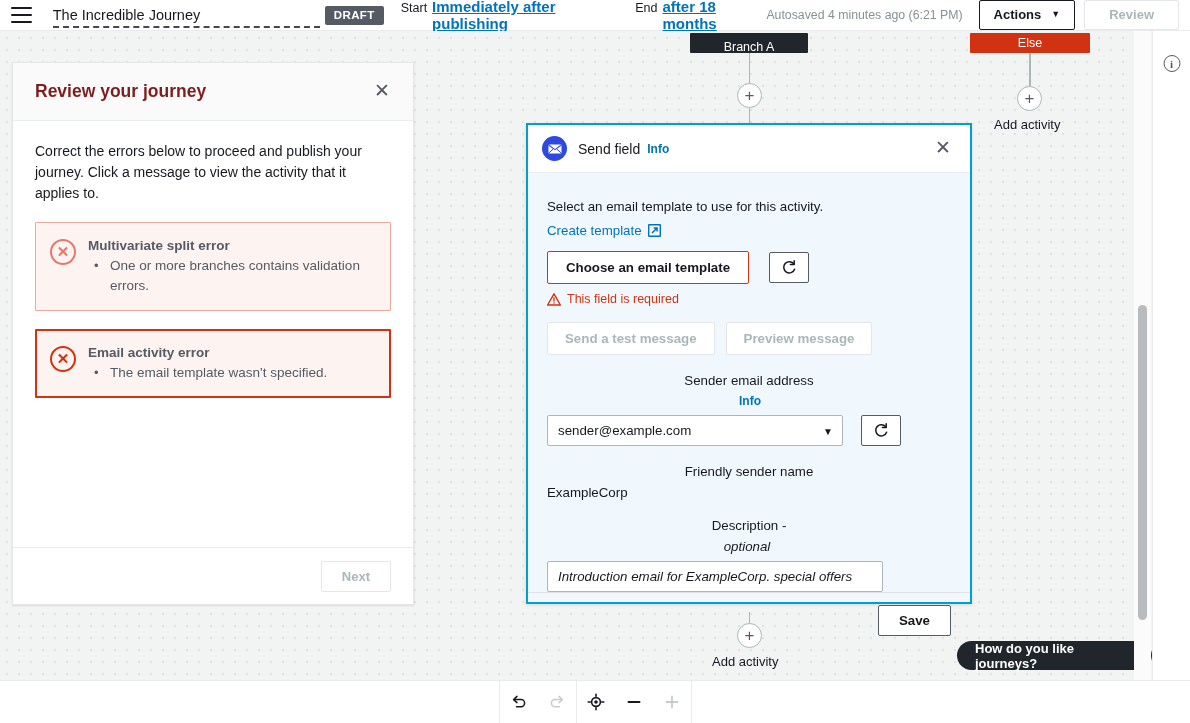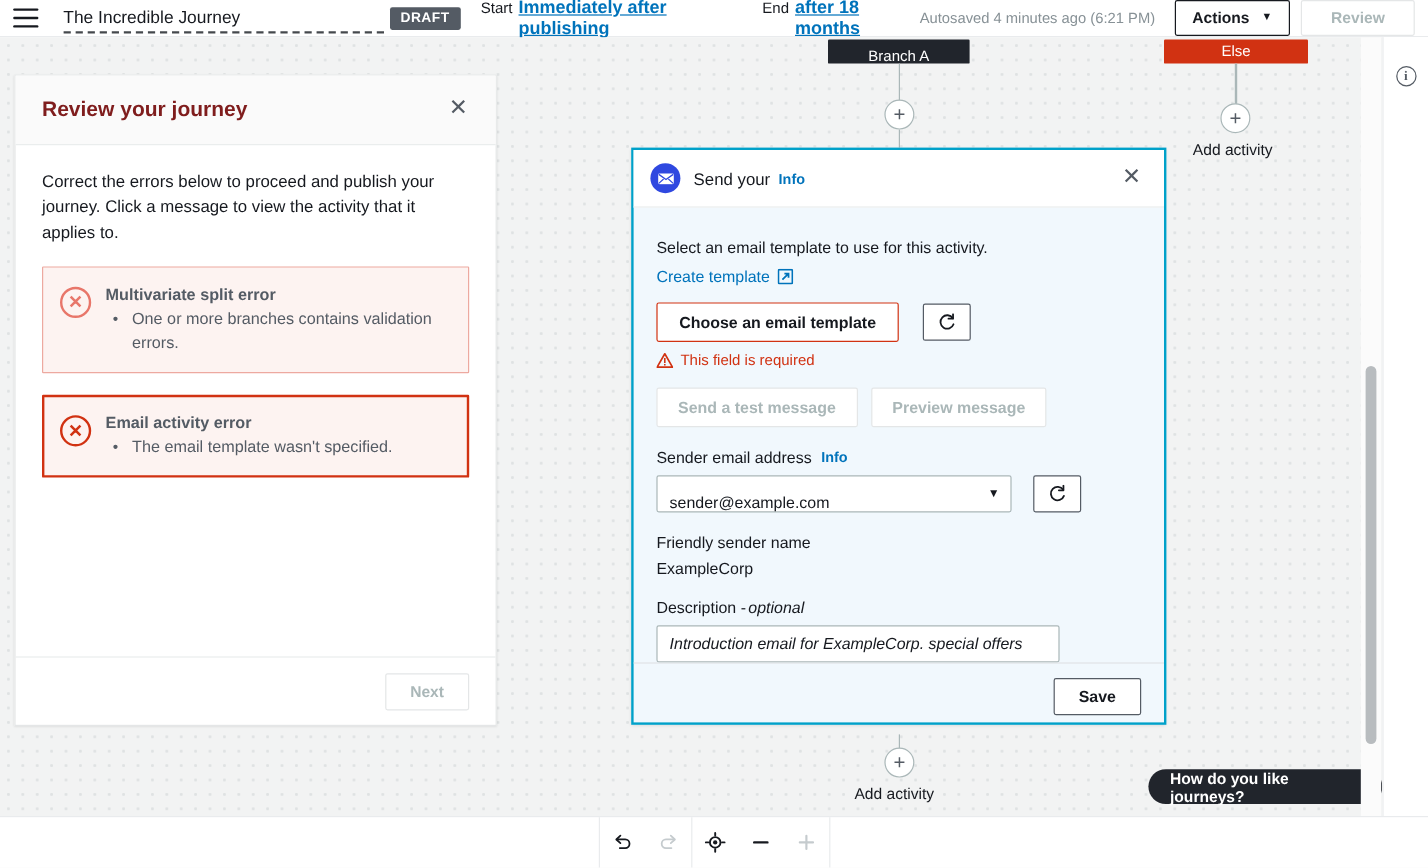--- a/index.html
+++ b/index.html
@@ -398,7 +398,7 @@
           <path d="M1 8.8 L5 5.2 M13 8.8 L9 5.2" stroke="#2f48e0" stroke-width="1" fill="none"></path>
         </svg>
       </span>
-      <span class="email-title">Send your</span>
+      <span class="email-title">Send field</span>
       <span class="info-link">Info</span>
       <span class="close-x">✕</span>
     </div>

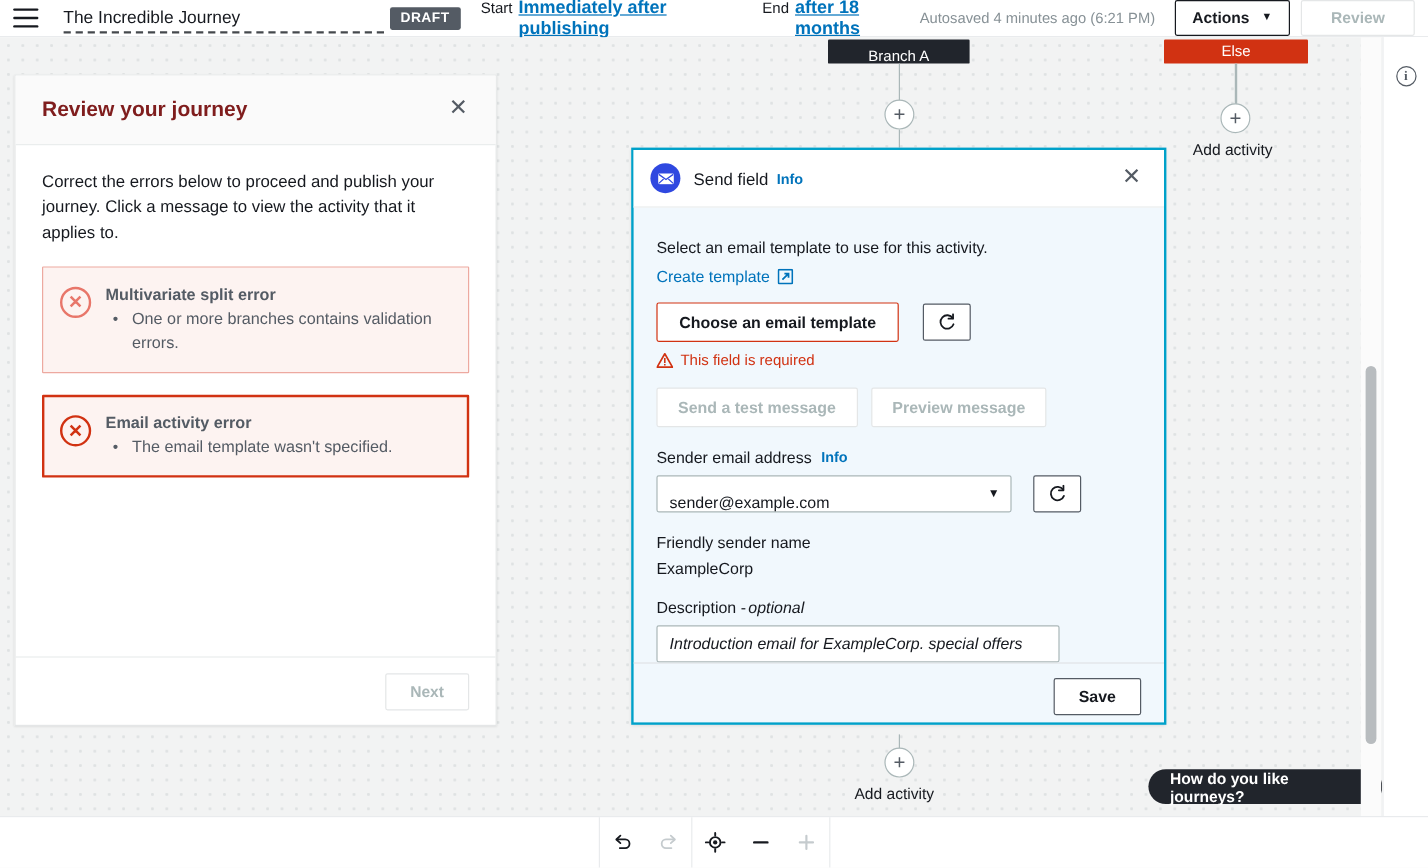--- a/index.html
+++ b/index.html
@@ -216,7 +216,7 @@
   }
   .field-label {
     margin-top: 18px; font-size: 13.3px; color: #16191f;
-    display: flex; align-items: flex-start; gap: 6px;
+    display: flex; align-items: center; gap: 6px; flex-direction: column;
   }
   .select-row { display: flex; align-items: center; gap: 18px; margin-top: 7px; }
   .select-box {

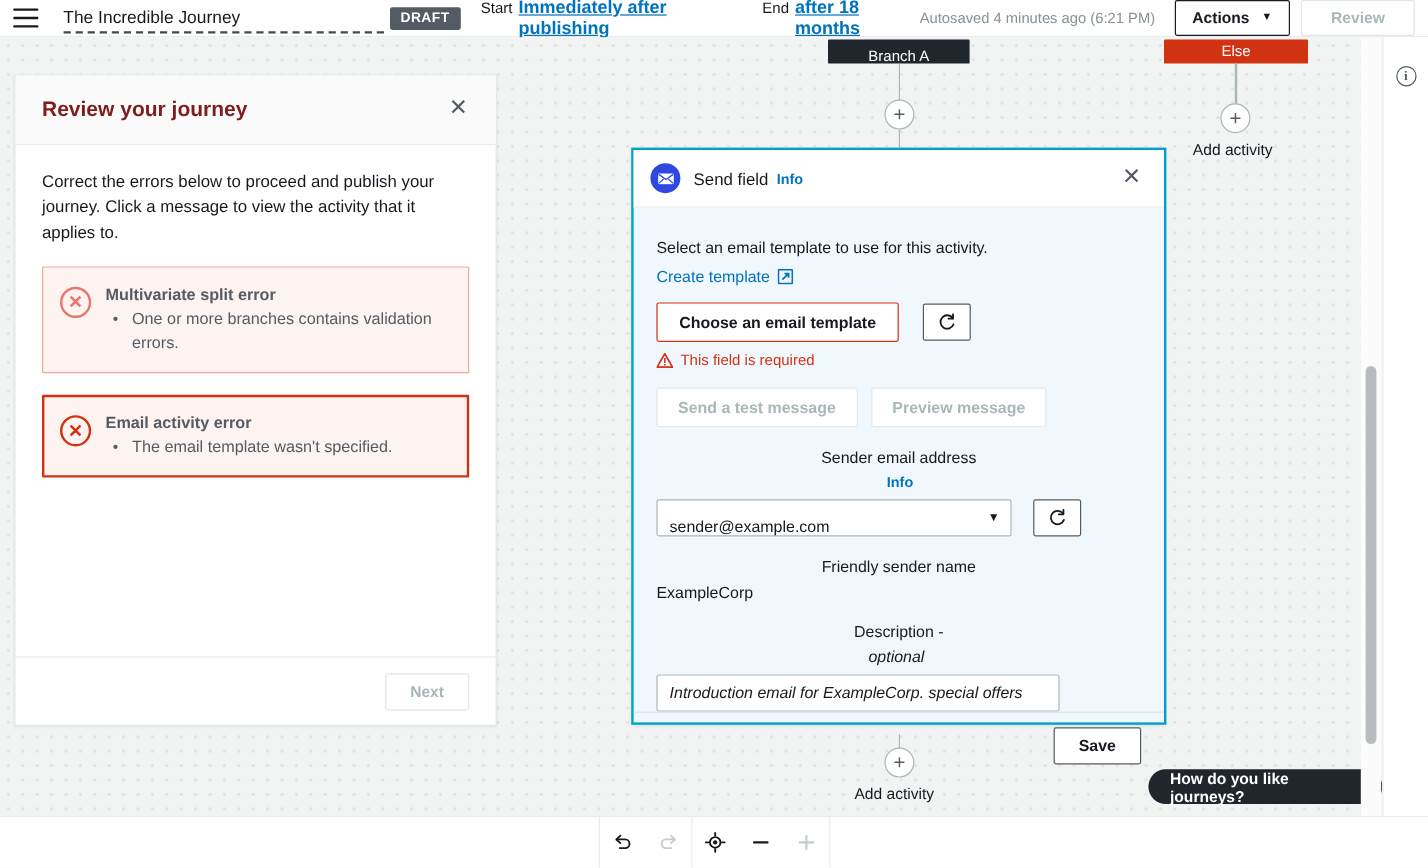--- a/index.html
+++ b/index.html
@@ -222,7 +222,7 @@
   .select-box {
     position: relative; width: 296px; height: 31px; background: #ffffff;
     border: 1px solid #aab7b8; border-radius: 2px; display: flex;
-    align-items: flex-end; padding: 0 10px; font-size: 13.3px; color: #16191f;
+    align-items: center; padding: 0 10px; font-size: 13.3px; color: #16191f;
     cursor: pointer;
   }
   .select-box .caret {

